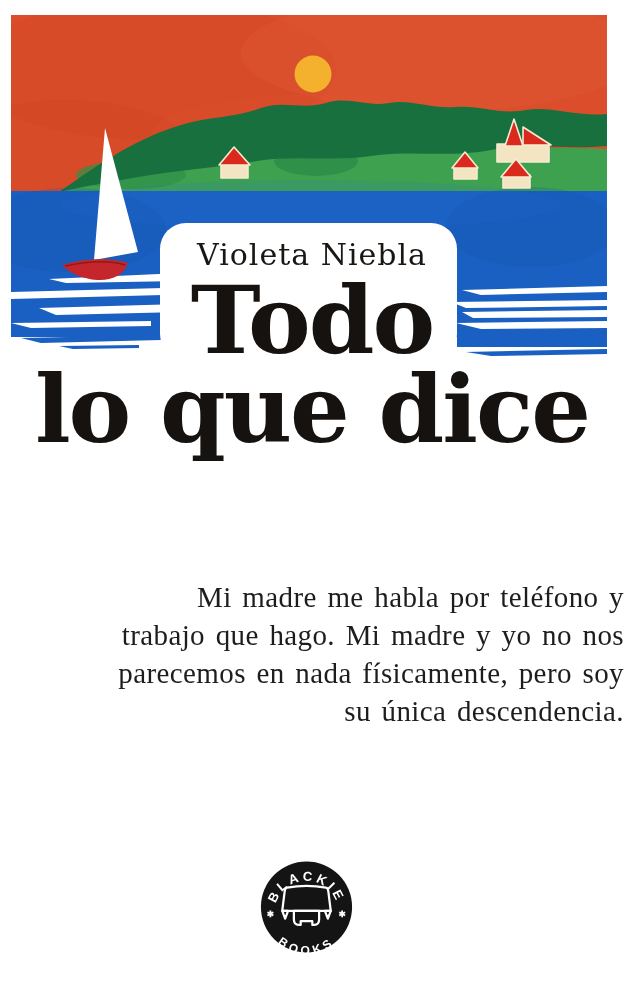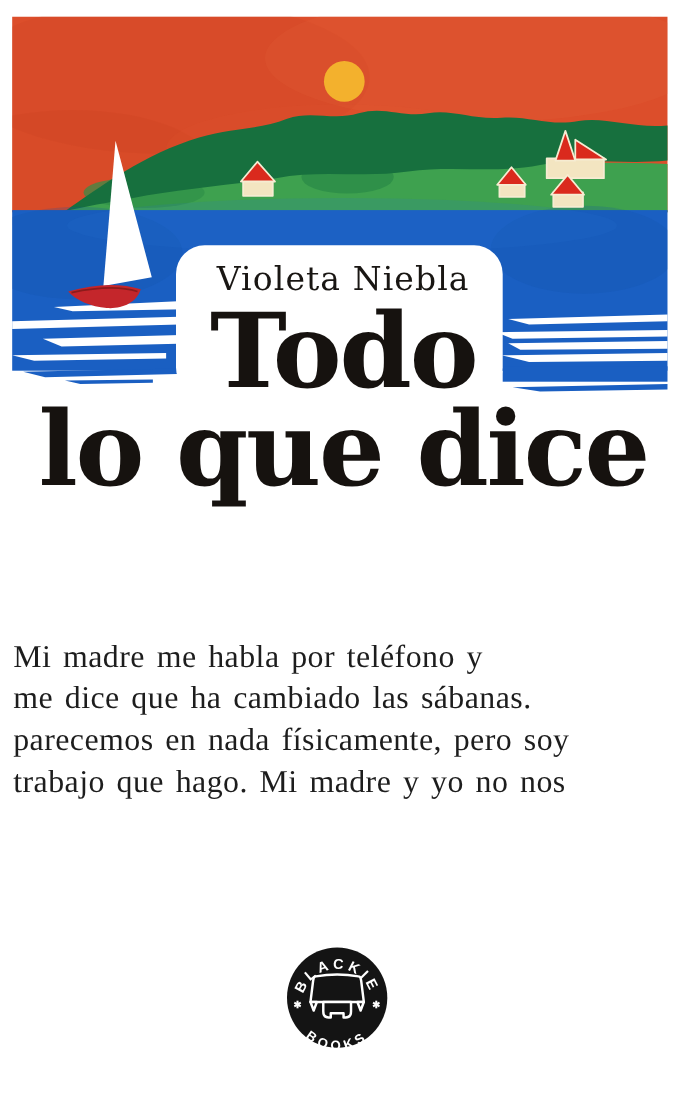--- a/index.html
+++ b/index.html
@@ -11,7 +11,7 @@
   .title{position:absolute;left:0;right:0;top:276px;text-align:center;
          font-family:"DejaVu Serif",serif;font-weight:bold;font-size:94px;line-height:0.95;
          color:#16120f;letter-spacing:-2px;}
-  .blurb{position:absolute;left:12px;right:0;top:578px;text-align:left;
+  .blurb{position:absolute;left:0;right:0;top:578px;text-align:right;
          font-family:"Liberation Serif",serif;font-size:29px;line-height:38px;color:#1d1d1d;
          letter-spacing:0.4px;word-spacing:3px;}
   .logo{position:absolute;left:258px;top:858px;width:97px;height:98px;display:block;}

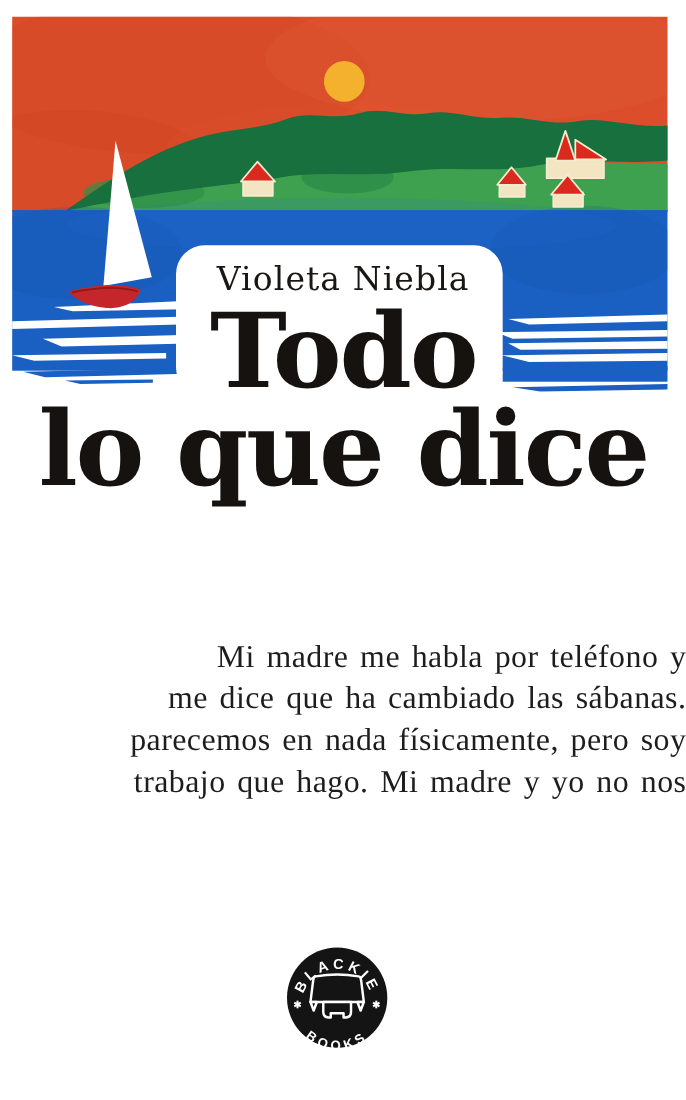--- a/index.html
+++ b/index.html
@@ -113,7 +113,6 @@
 
   <div class="blurb">
     <div>Mi madre me habla por teléfono y</div>
-    <div>me dice que ha cambiado las sábanas.</div>
     <div>parecemos en nada físicamente, pero soy</div>
     <div>trabajo que hago. Mi madre y yo no nos</div>
   </div>

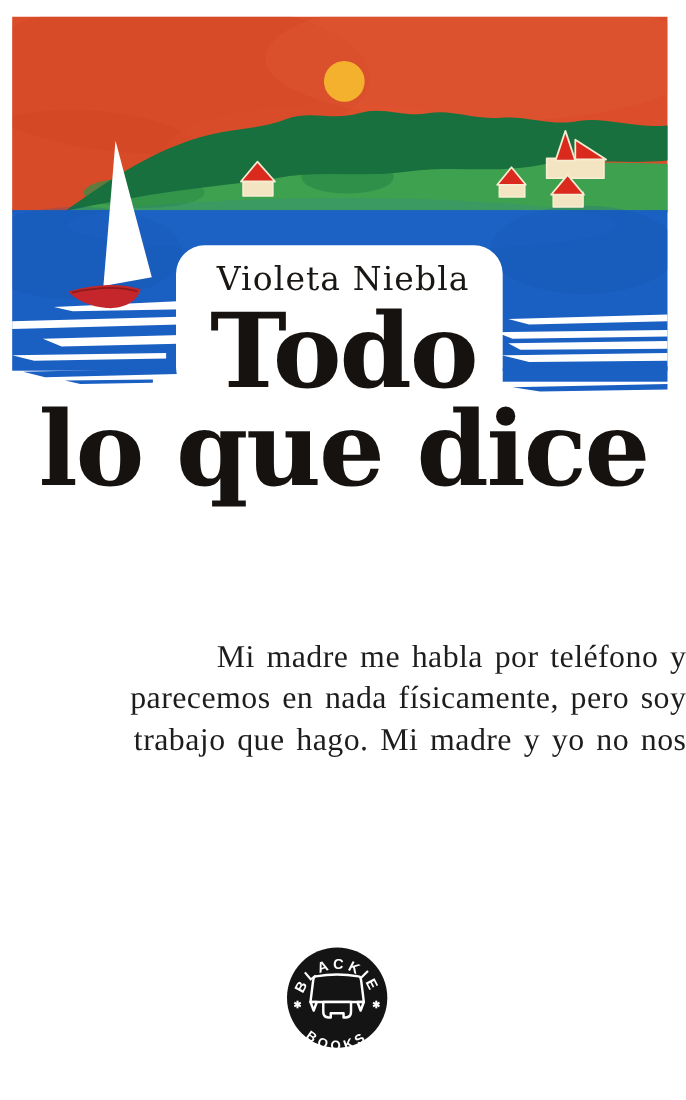--- a/index.html
+++ b/index.html
@@ -113,8 +113,8 @@
 
   <div class="blurb">
     <div>Mi madre me habla por teléfono y</div>
+    <div>trabajo que hago. Mi madre y yo no nos</div>
     <div>parecemos en nada físicamente, pero soy</div>
-    <div>trabajo que hago. Mi madre y yo no nos</div>
   </div>
 
   <svg class="logo" viewBox="-50 -50 100 100">

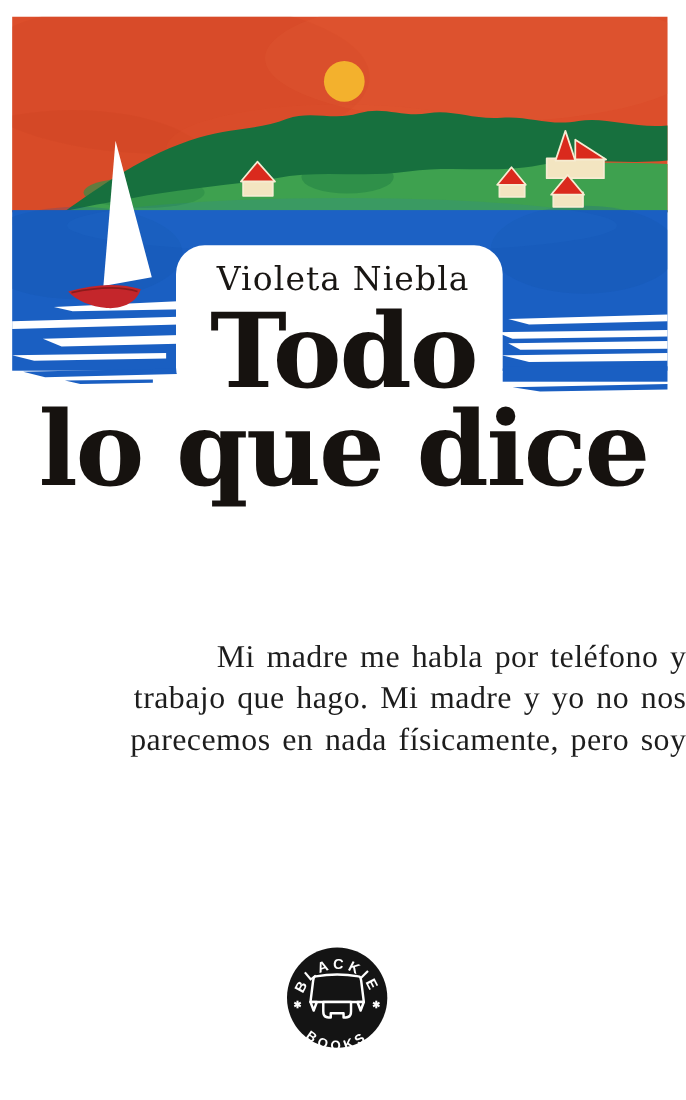--- a/index.html
+++ b/index.html
@@ -115,6 +115,7 @@
     <div>Mi madre me habla por teléfono y</div>
     <div>trabajo que hago. Mi madre y yo no nos</div>
     <div>parecemos en nada físicamente, pero soy</div>
+    <div>su única descendencia.</div>
   </div>
 
   <svg class="logo" viewBox="-50 -50 100 100">

